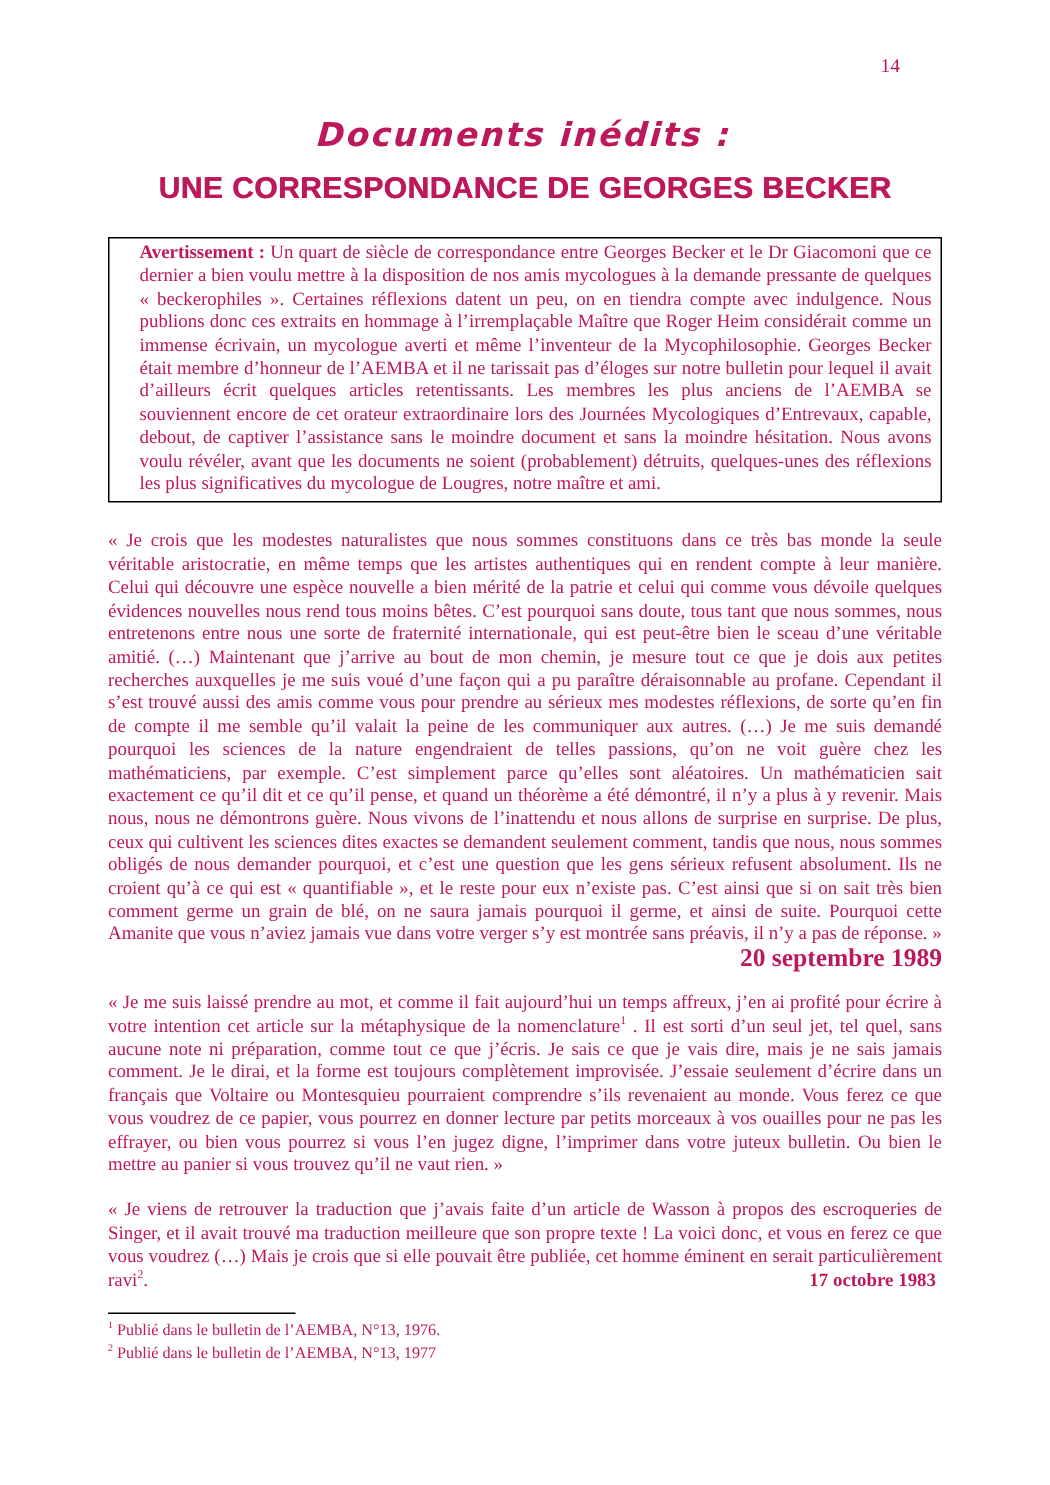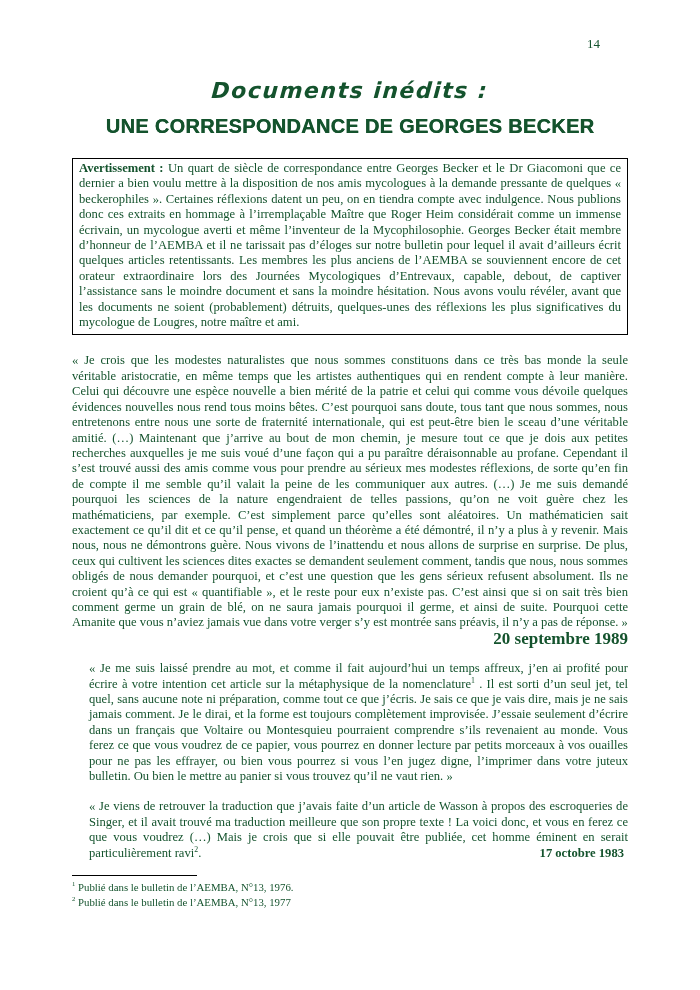--- a/index.html
+++ b/index.html
@@ -7,7 +7,7 @@
     position:relative;
     width:672px; height:990px;
     background:#ffffff;
-    color:#14532d;
+    color:#be185d;
     font-family:"Liberation Serif", serif;
     overflow:hidden;
   }

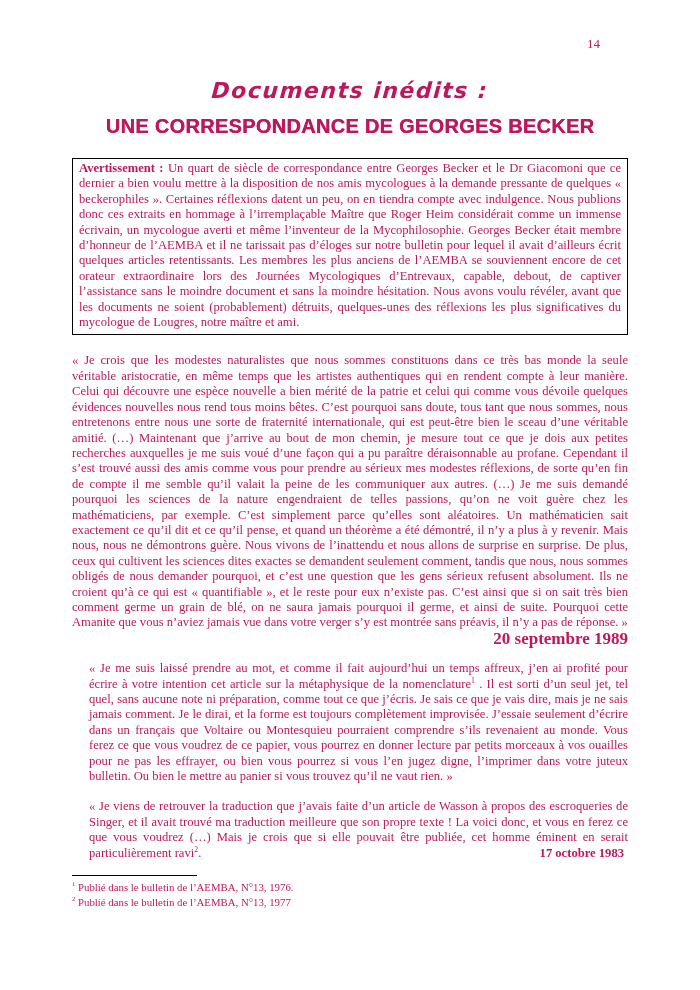--- a/index.html
+++ b/index.html
@@ -43,7 +43,7 @@
   .notice-box {
     margin-top:20px;
     border:1.5px solid #000;
-    padding:2px 6px 4px 6px;
+    padding:2px 6px 4px 20px;
   }
   .body-text {
     margin:0;

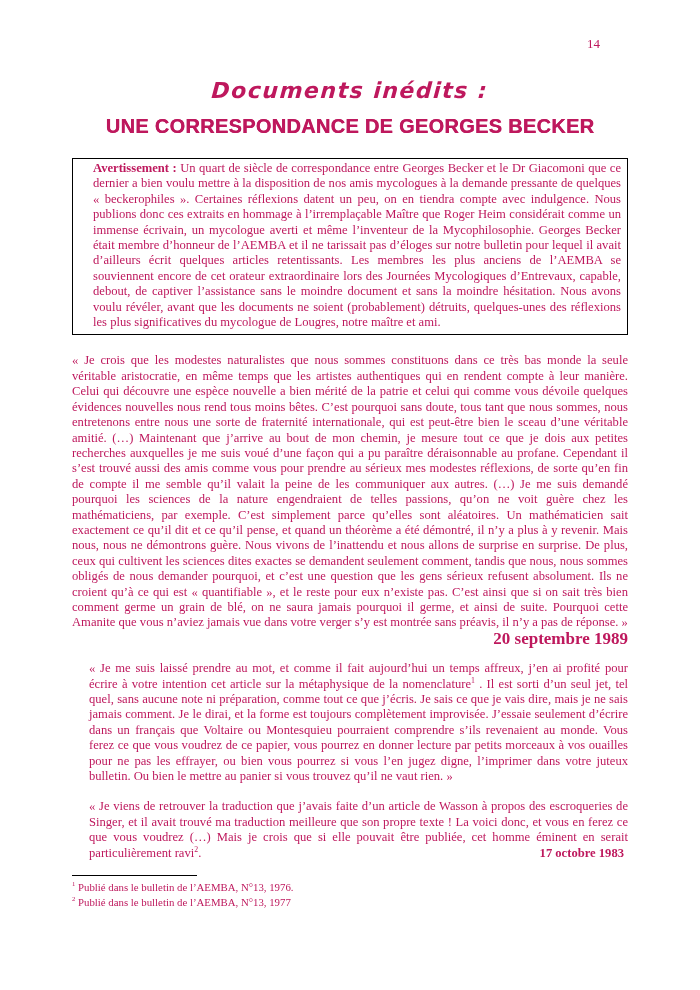--- a/index.html
+++ b/index.html
@@ -53,7 +53,7 @@
   }
   .notice-label { font-weight:bold; }
   .letter { margin-top:18px; }
-  .letter + .letter { margin-top:15px;margin-left:17px; }
+  .letter + .letter { margin-top:15px; }
   .letter-date {
     text-align:right;
     font-weight:bold;

